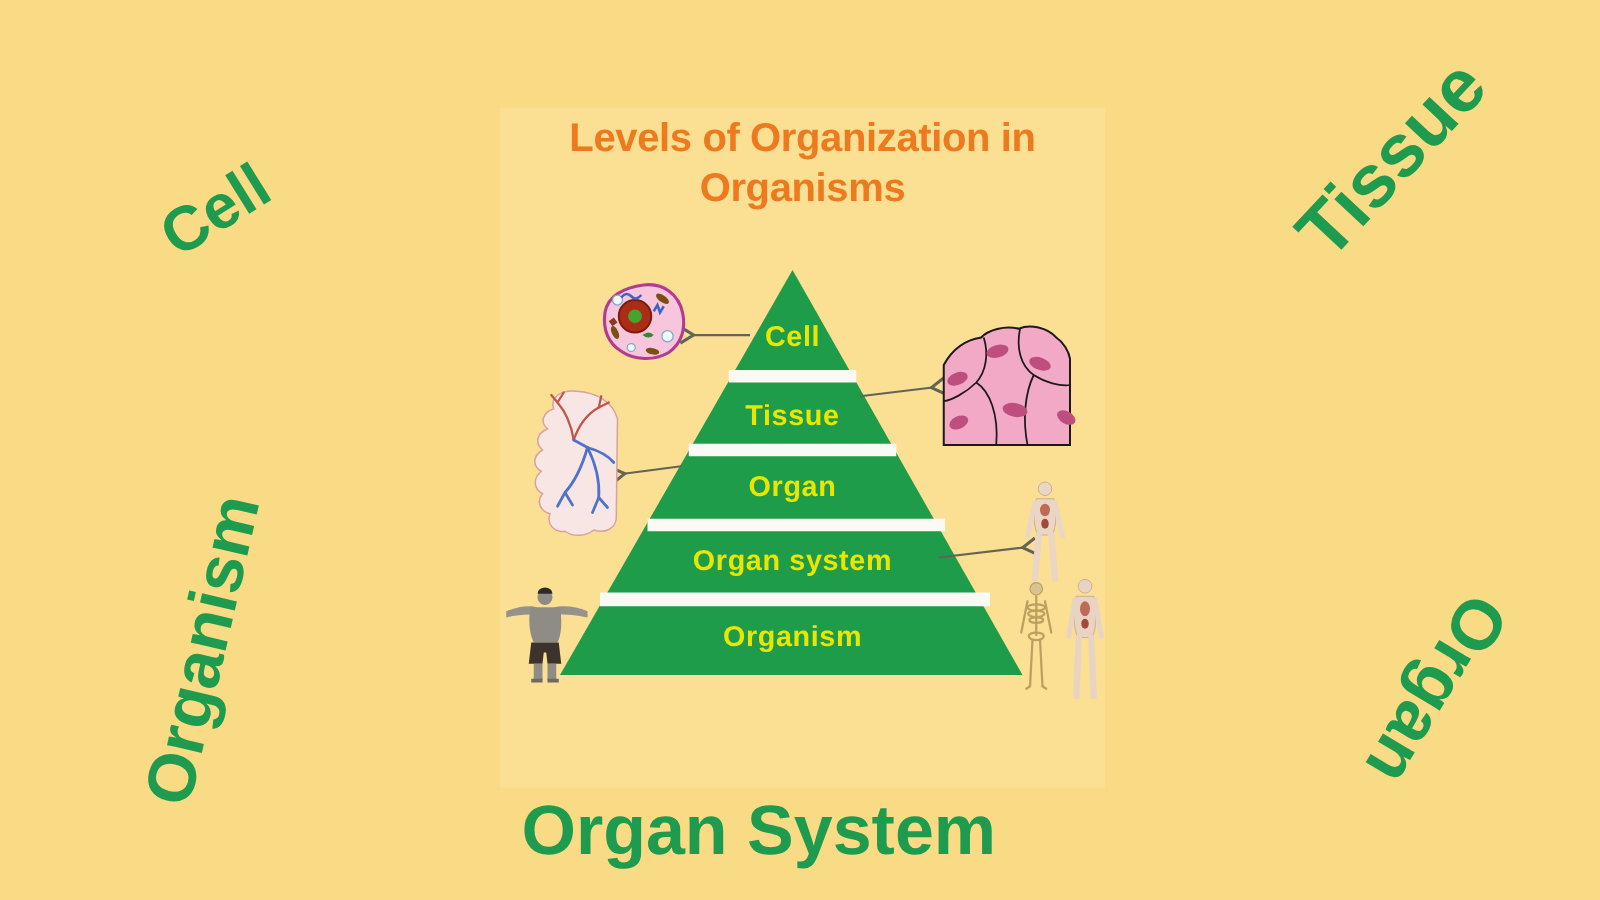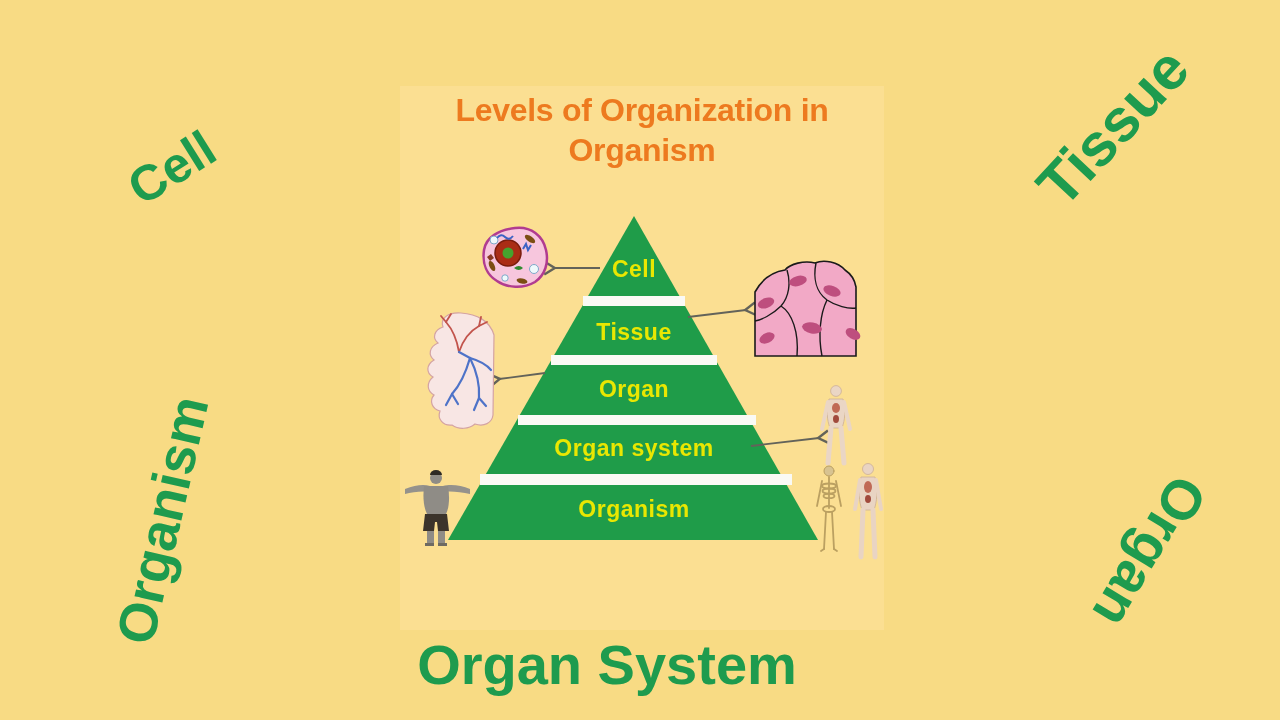--- a/index.html
+++ b/index.html
@@ -37,7 +37,7 @@
 
 <div id="panel"></div>
 
-<div id="title">Levels of Organization in Organism</div>
+<div id="title">Levels of Organization in Organisms</div>
 
 <svg id="scene" width="1280" height="720" viewBox="0 0 1280 720">
   <defs>

